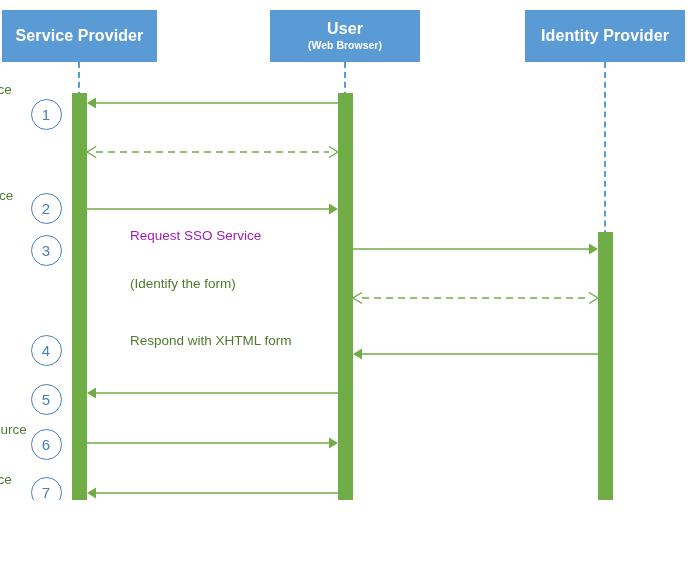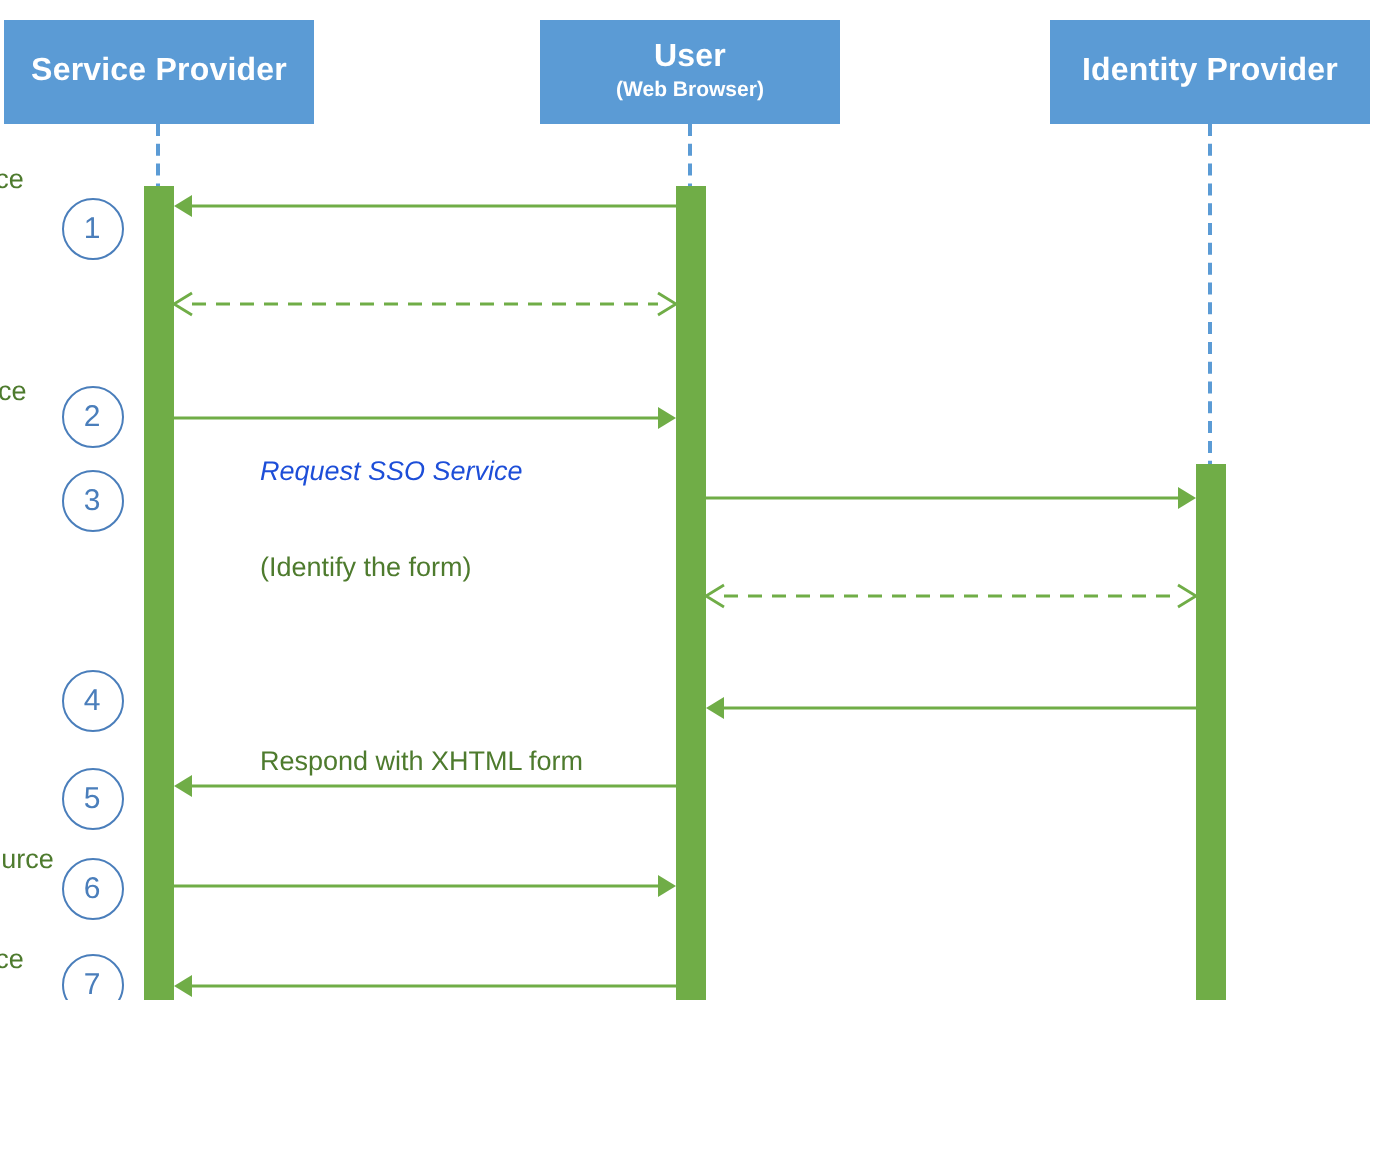--- a/index.html
+++ b/index.html
@@ -120,7 +120,7 @@
       <line x1="10" y1="11" x2="246" y2="11" stroke="#70AD47" stroke-width="1.6"></line>
       <polygon points="255,11 246,5.5 246,16.5" fill="#70AD47"></polygon>
     </svg>
-    <div class="msg-label" style="left: 130px; top: 229px; width: auto; color: #1d4ed8; font-style: italic;">Request SSO Service</div>
+    <div class="msg-label" style="left: 130px; top: 229px; width: auto; color: #a21caf;">Request SSO Service</div>
     <div class="step-circle" style="left: 30.5px; top: 234.5px; border-color: rgb(74, 126, 187); color: rgb(74, 126, 187);">3</div>
     <svg class="arrow-svg" width="265" height="22" style="left: 343px; top: 287px;">
       <line x1="19" y1="11" x2="246" y2="11" stroke="#70AD47" stroke-width="1.4" stroke-dasharray="7,5"></line>

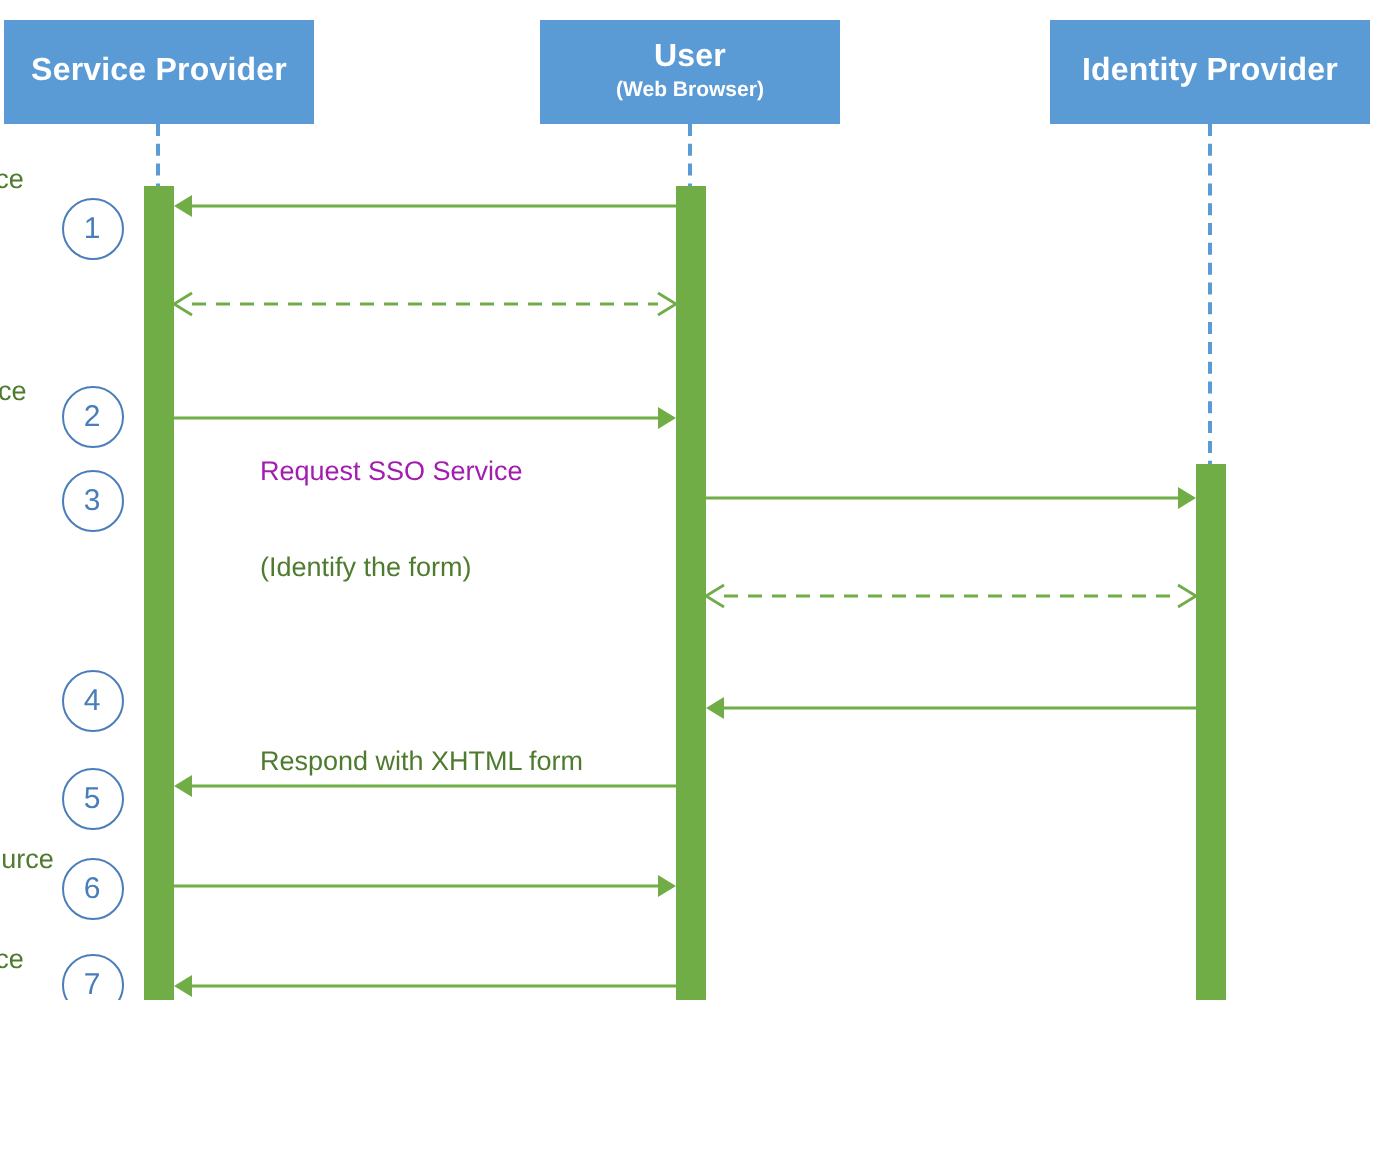--- a/index.html
+++ b/index.html
@@ -132,7 +132,7 @@
       <line x1="19" y1="11" x2="255" y2="11" stroke="#70AD47" stroke-width="1.6"></line>
       <polygon points="10,11 19,5.5 19,16.5" fill="#70AD47"></polygon>
     </svg>
-    <div class="msg-label" style="left: 130px; top: 334px; width: auto; color: rgb(78, 123, 46); margin-top: 40px;">Respond with XHTML form</div>
+    <div class="msg-label" style="left: 130px; top: 334px; width: auto; color: rgb(78, 123, 46);">Respond with XHTML form</div>
     <div class="step-circle" style="left: 30.5px; top: 334.5px; border-color: rgb(74, 126, 187); color: rgb(74, 126, 187);">4</div>
     <svg class="arrow-svg" width="271" height="22" style="left: 77px; top: 382px;">
       <line x1="19" y1="11" x2="261" y2="11" stroke="#70AD47" stroke-width="1.6"></line>

